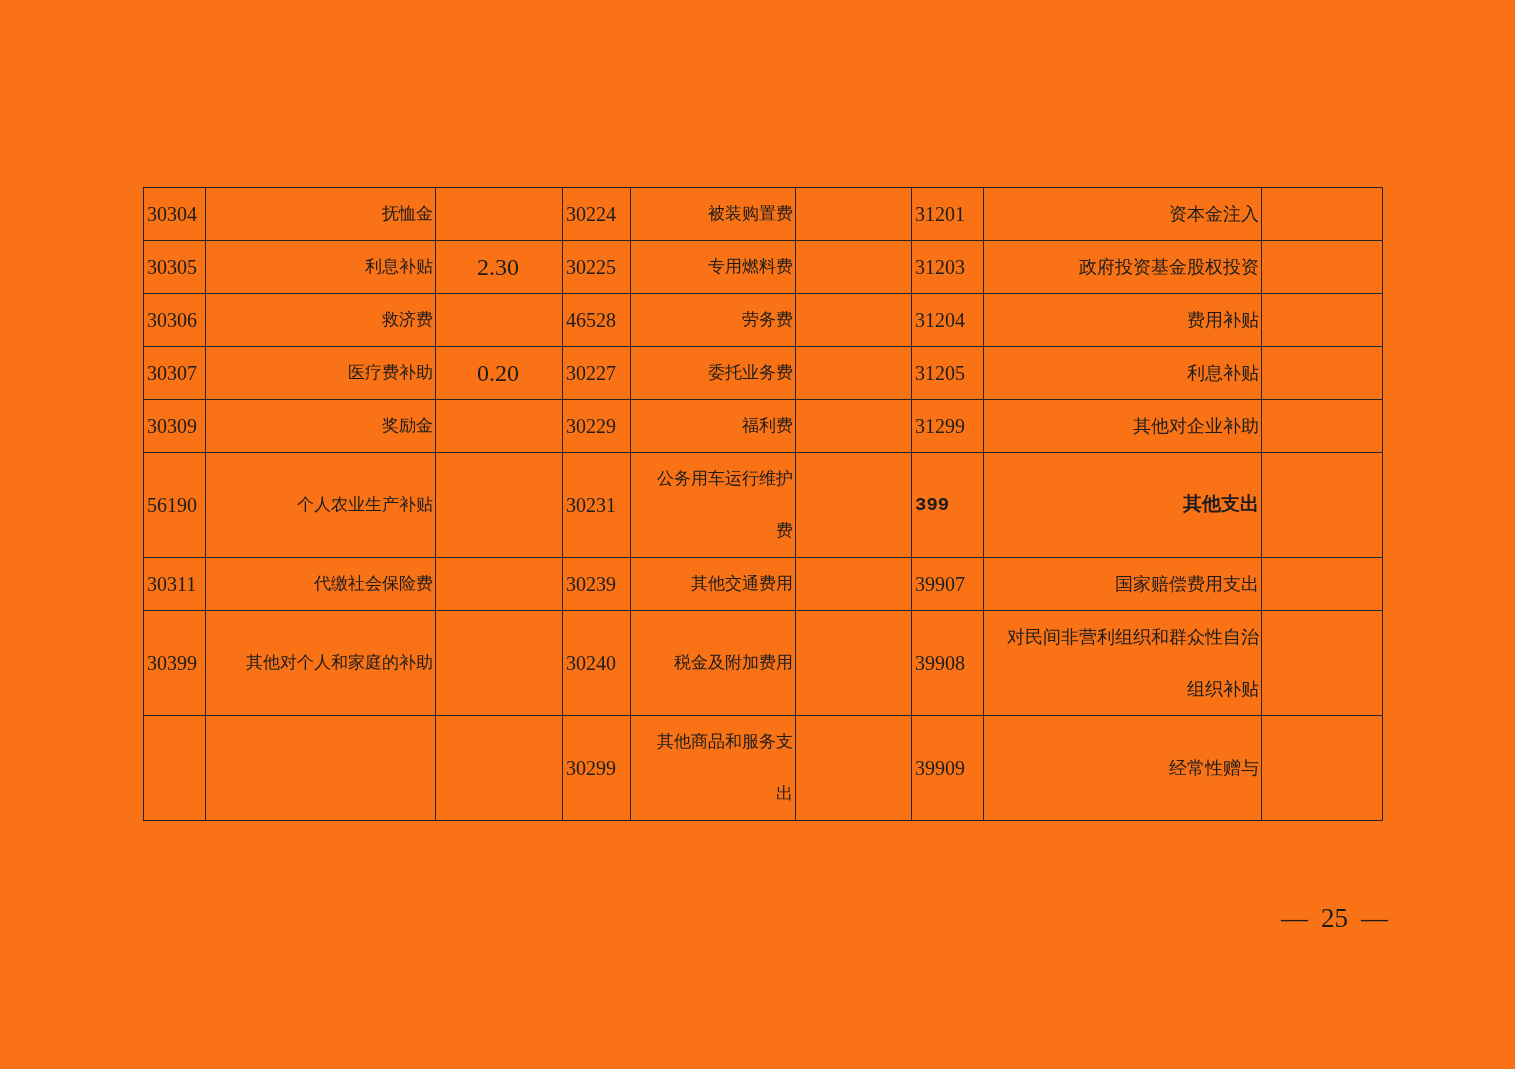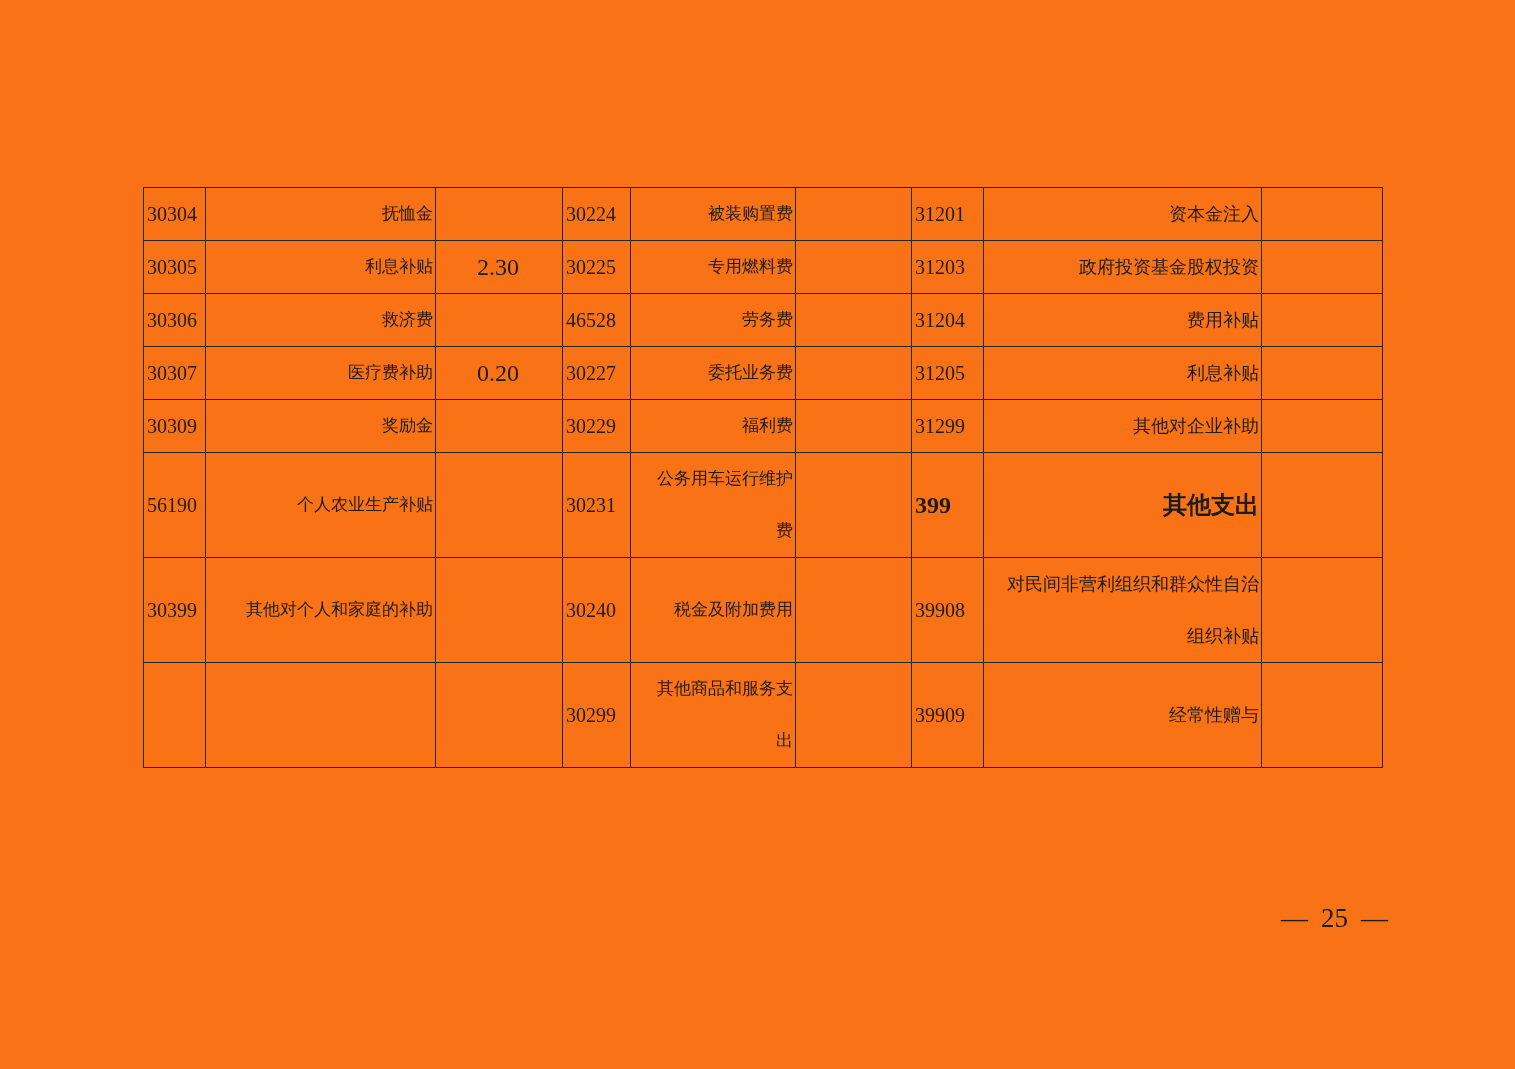--- a/index.html
+++ b/index.html
@@ -56,7 +56,8 @@
   td.hdr {
     font-weight: bold;
     text-indent: 0;
-    font-size: 24px;
+    font-size: 19px;
+    font-family: Liberation Mono, monospace;
   }
   .footer {
     position: absolute;

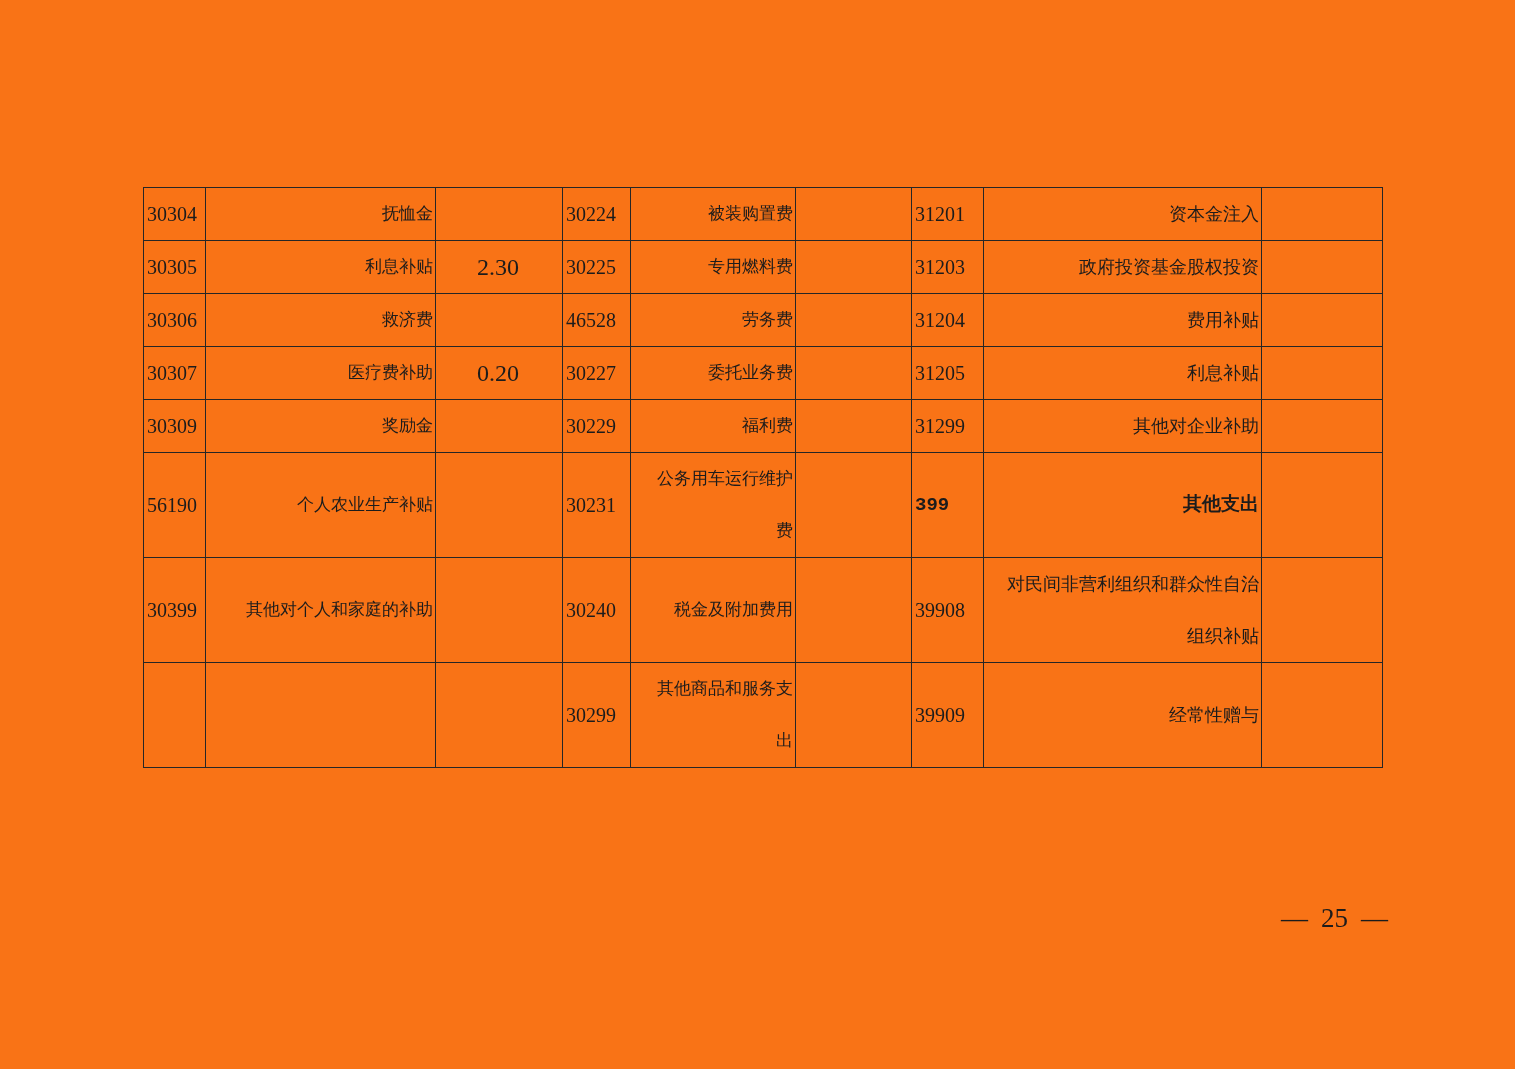--- a/index.html
+++ b/index.html
@@ -157,6 +157,17 @@
         <td class="val"></td>
       </tr>
       <tr>
+        <td class="code">30311</td>
+        <td class="name">代缴社会保险费</td>
+        <td class="val"></td>
+        <td class="code">30239</td>
+        <td class="name">其他交通费用</td>
+        <td class="val"></td>
+        <td class="code">39907</td>
+        <td class="name name3">国家赔偿费用支出</td>
+        <td class="val"></td>
+      </tr>
+      <tr>
         <td class="code">30399</td>
         <td class="name">其他对个人和家庭的补助</td>
         <td class="val"></td>

